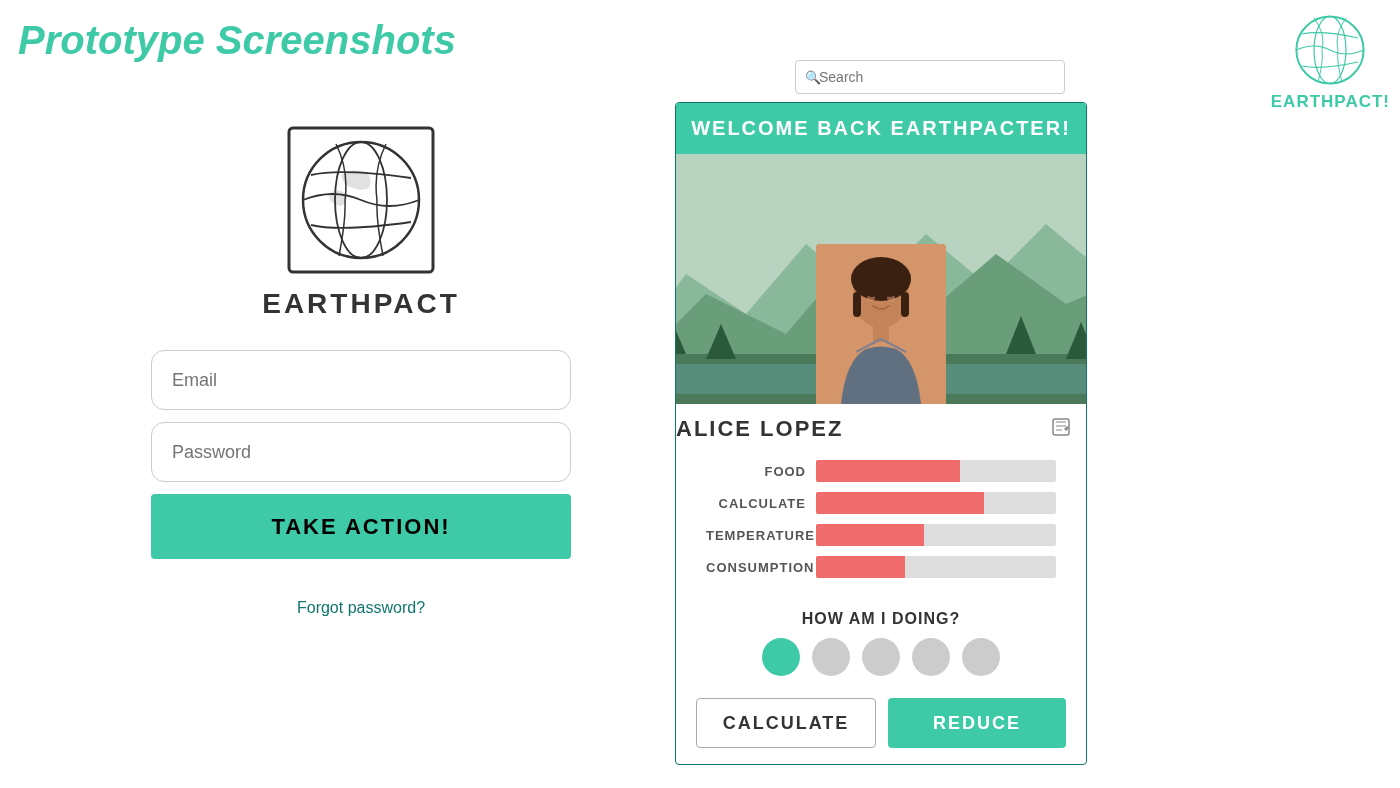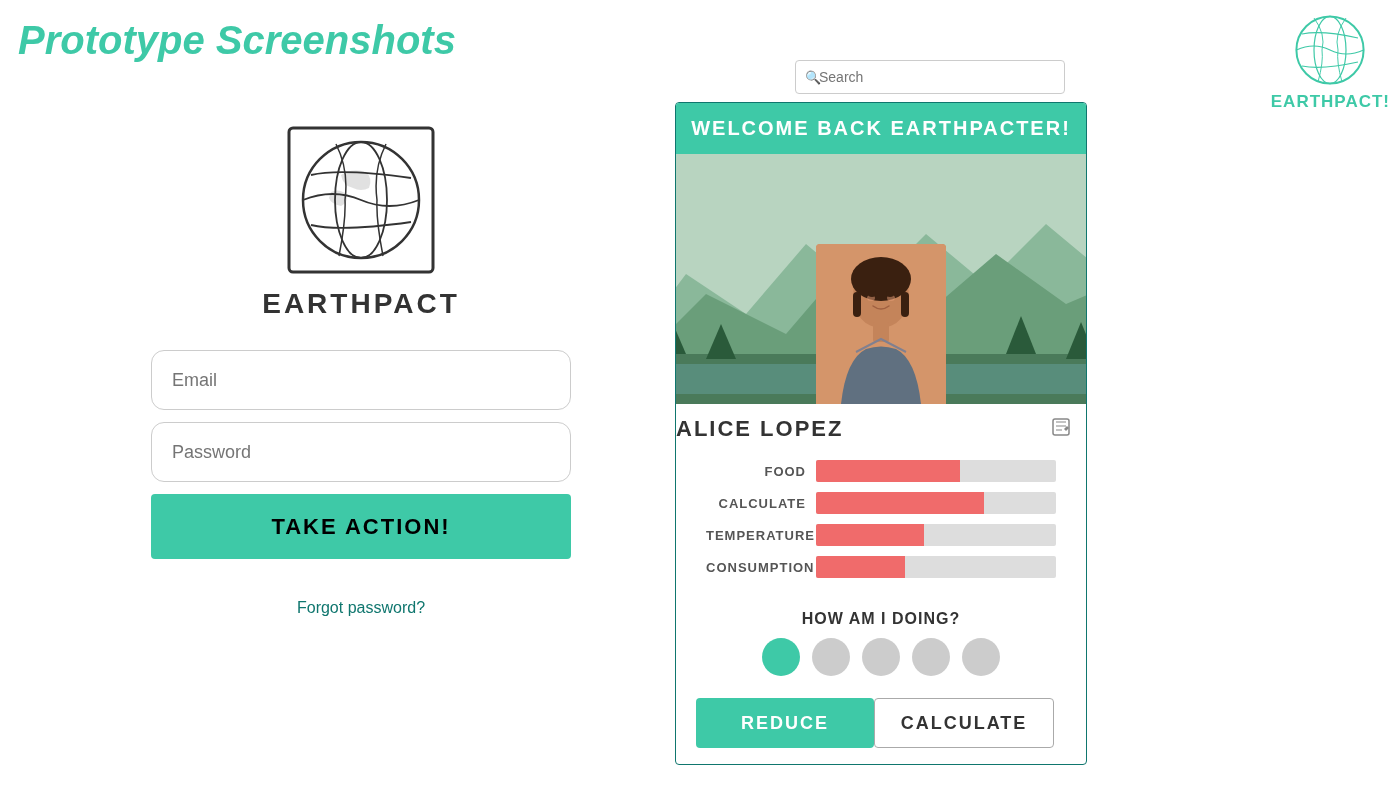--- a/index.html
+++ b/index.html
@@ -484,8 +484,8 @@
     </div>
 
     <div id="action-buttons">
+      <button id="calculate-btn">CALCULATE</button>
       <button id="reduce-btn">REDUCE</button>
-      <button id="calculate-btn">CALCULATE</button>
     </div>
 
   </div>

